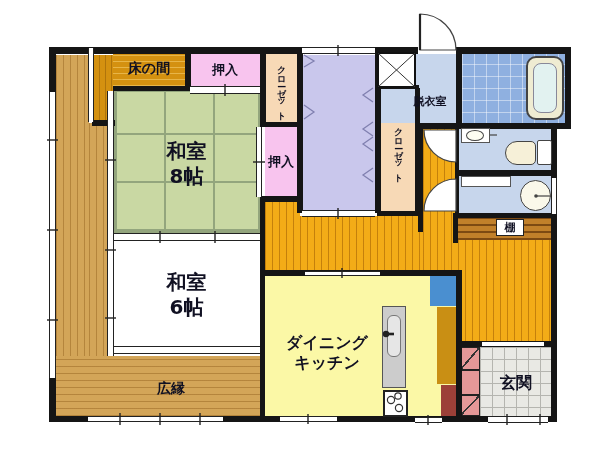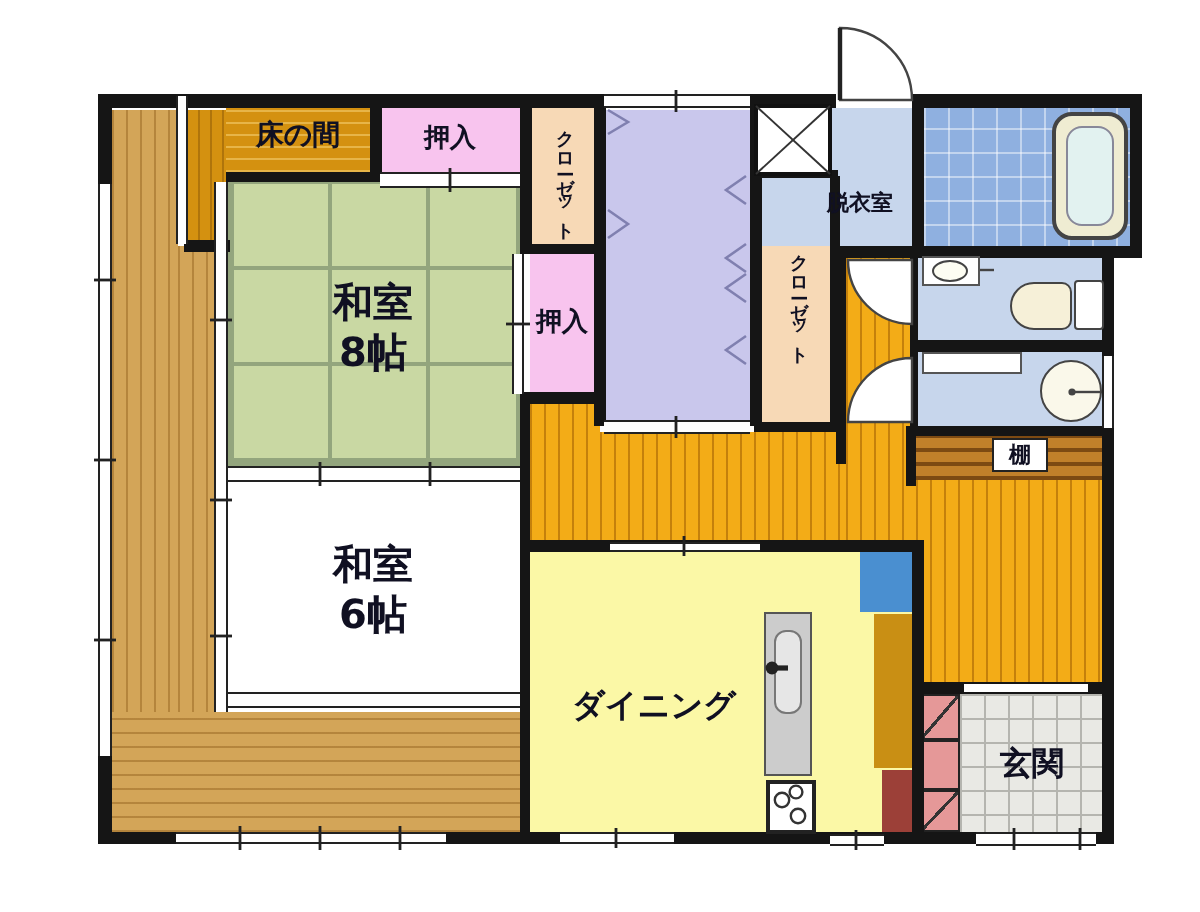--- a/index.html
+++ b/index.html
@@ -227,6 +227,7 @@
     </div>
   <div class="a lbl" style="left:268px;top:330px;width:118px;height:46px;font-size:16px;flex-direction:column;">
     <span>ダイニング</span>
+      <span>キッチン</span>
     </div>
   <div class="a lbl" style="left:487px;top:373px;width:58px;height:20px;font-size:16px;font-family:Liberation Serif, serif;">
     <span>玄関</span>

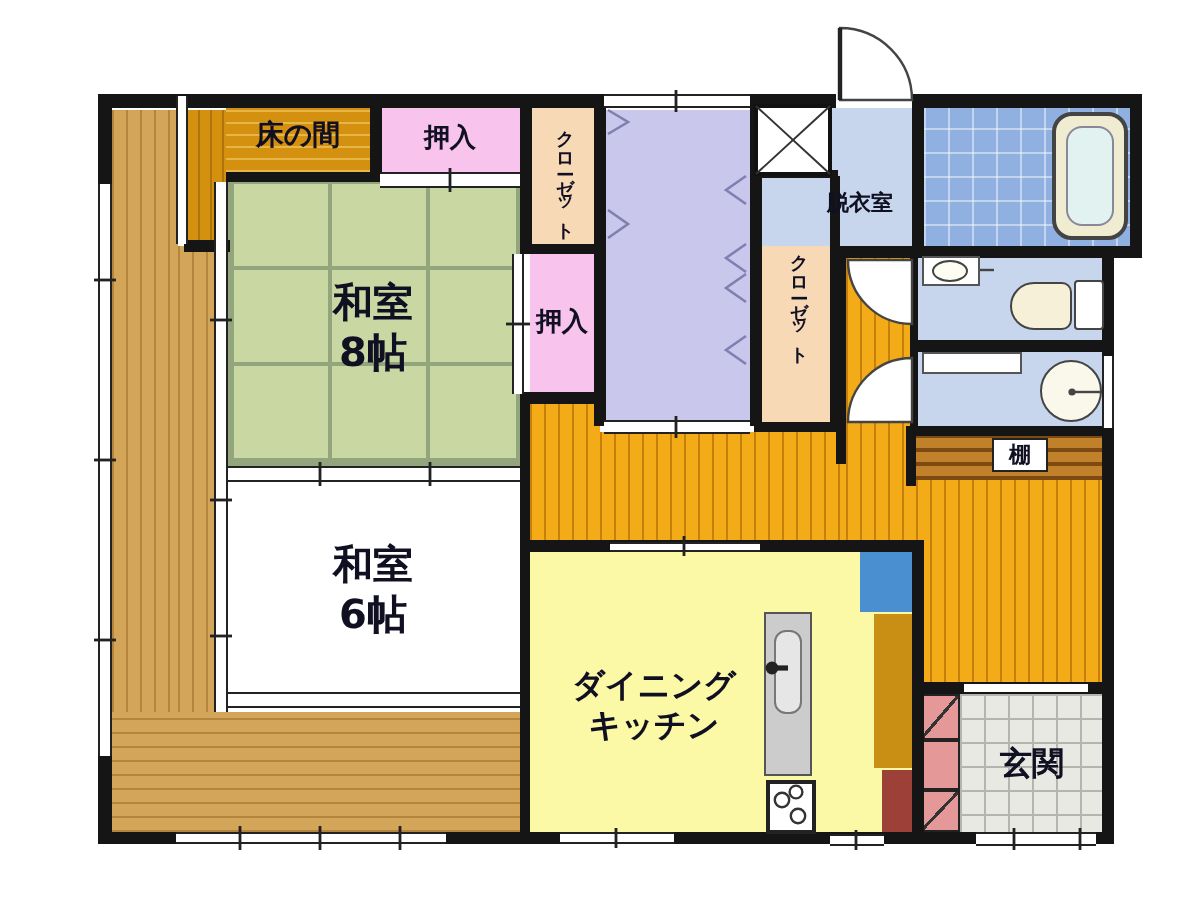--- a/index.html
+++ b/index.html
@@ -225,6 +225,9 @@
     <span>和室</span>
       <span>6帖</span>
     </div>
+  <div class="a lbl" style="left:140px;top:380px;width:62px;height:18px;font-size:14px;">
+    <span>広縁</span>
+    </div>
   <div class="a lbl" style="left:268px;top:330px;width:118px;height:46px;font-size:16px;flex-direction:column;">
     <span>ダイニング</span>
       <span>キッチン</span>

